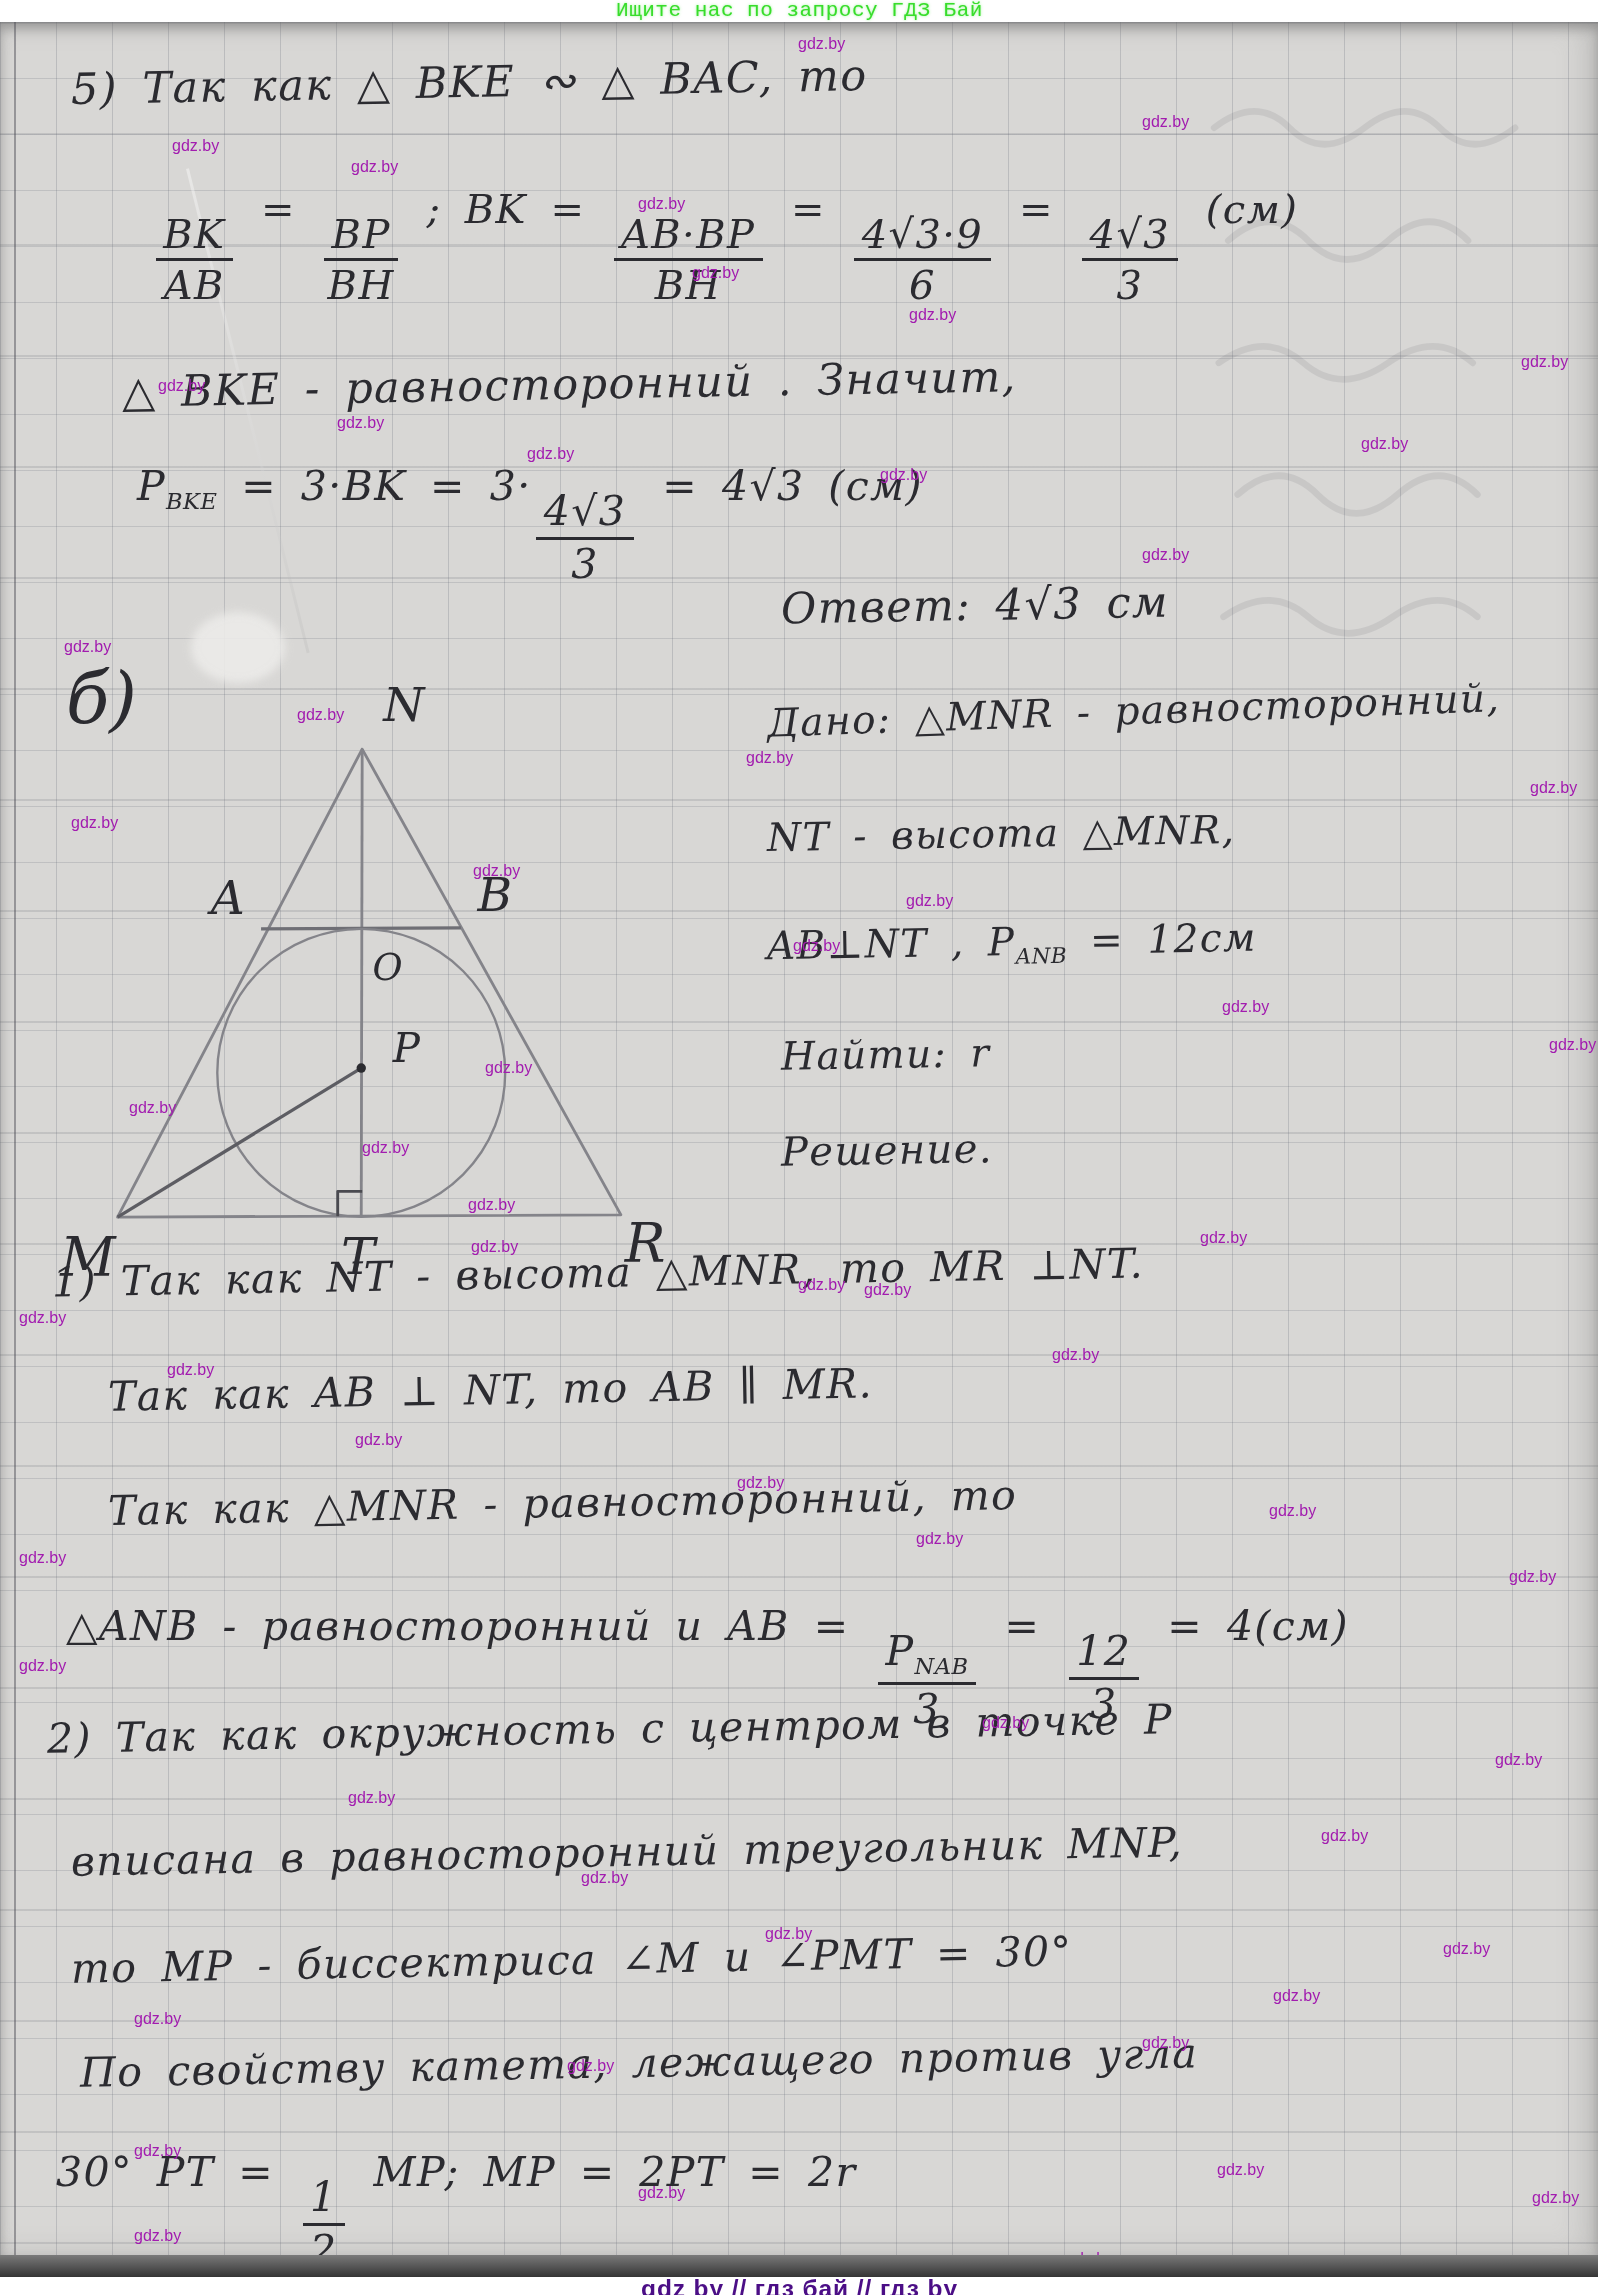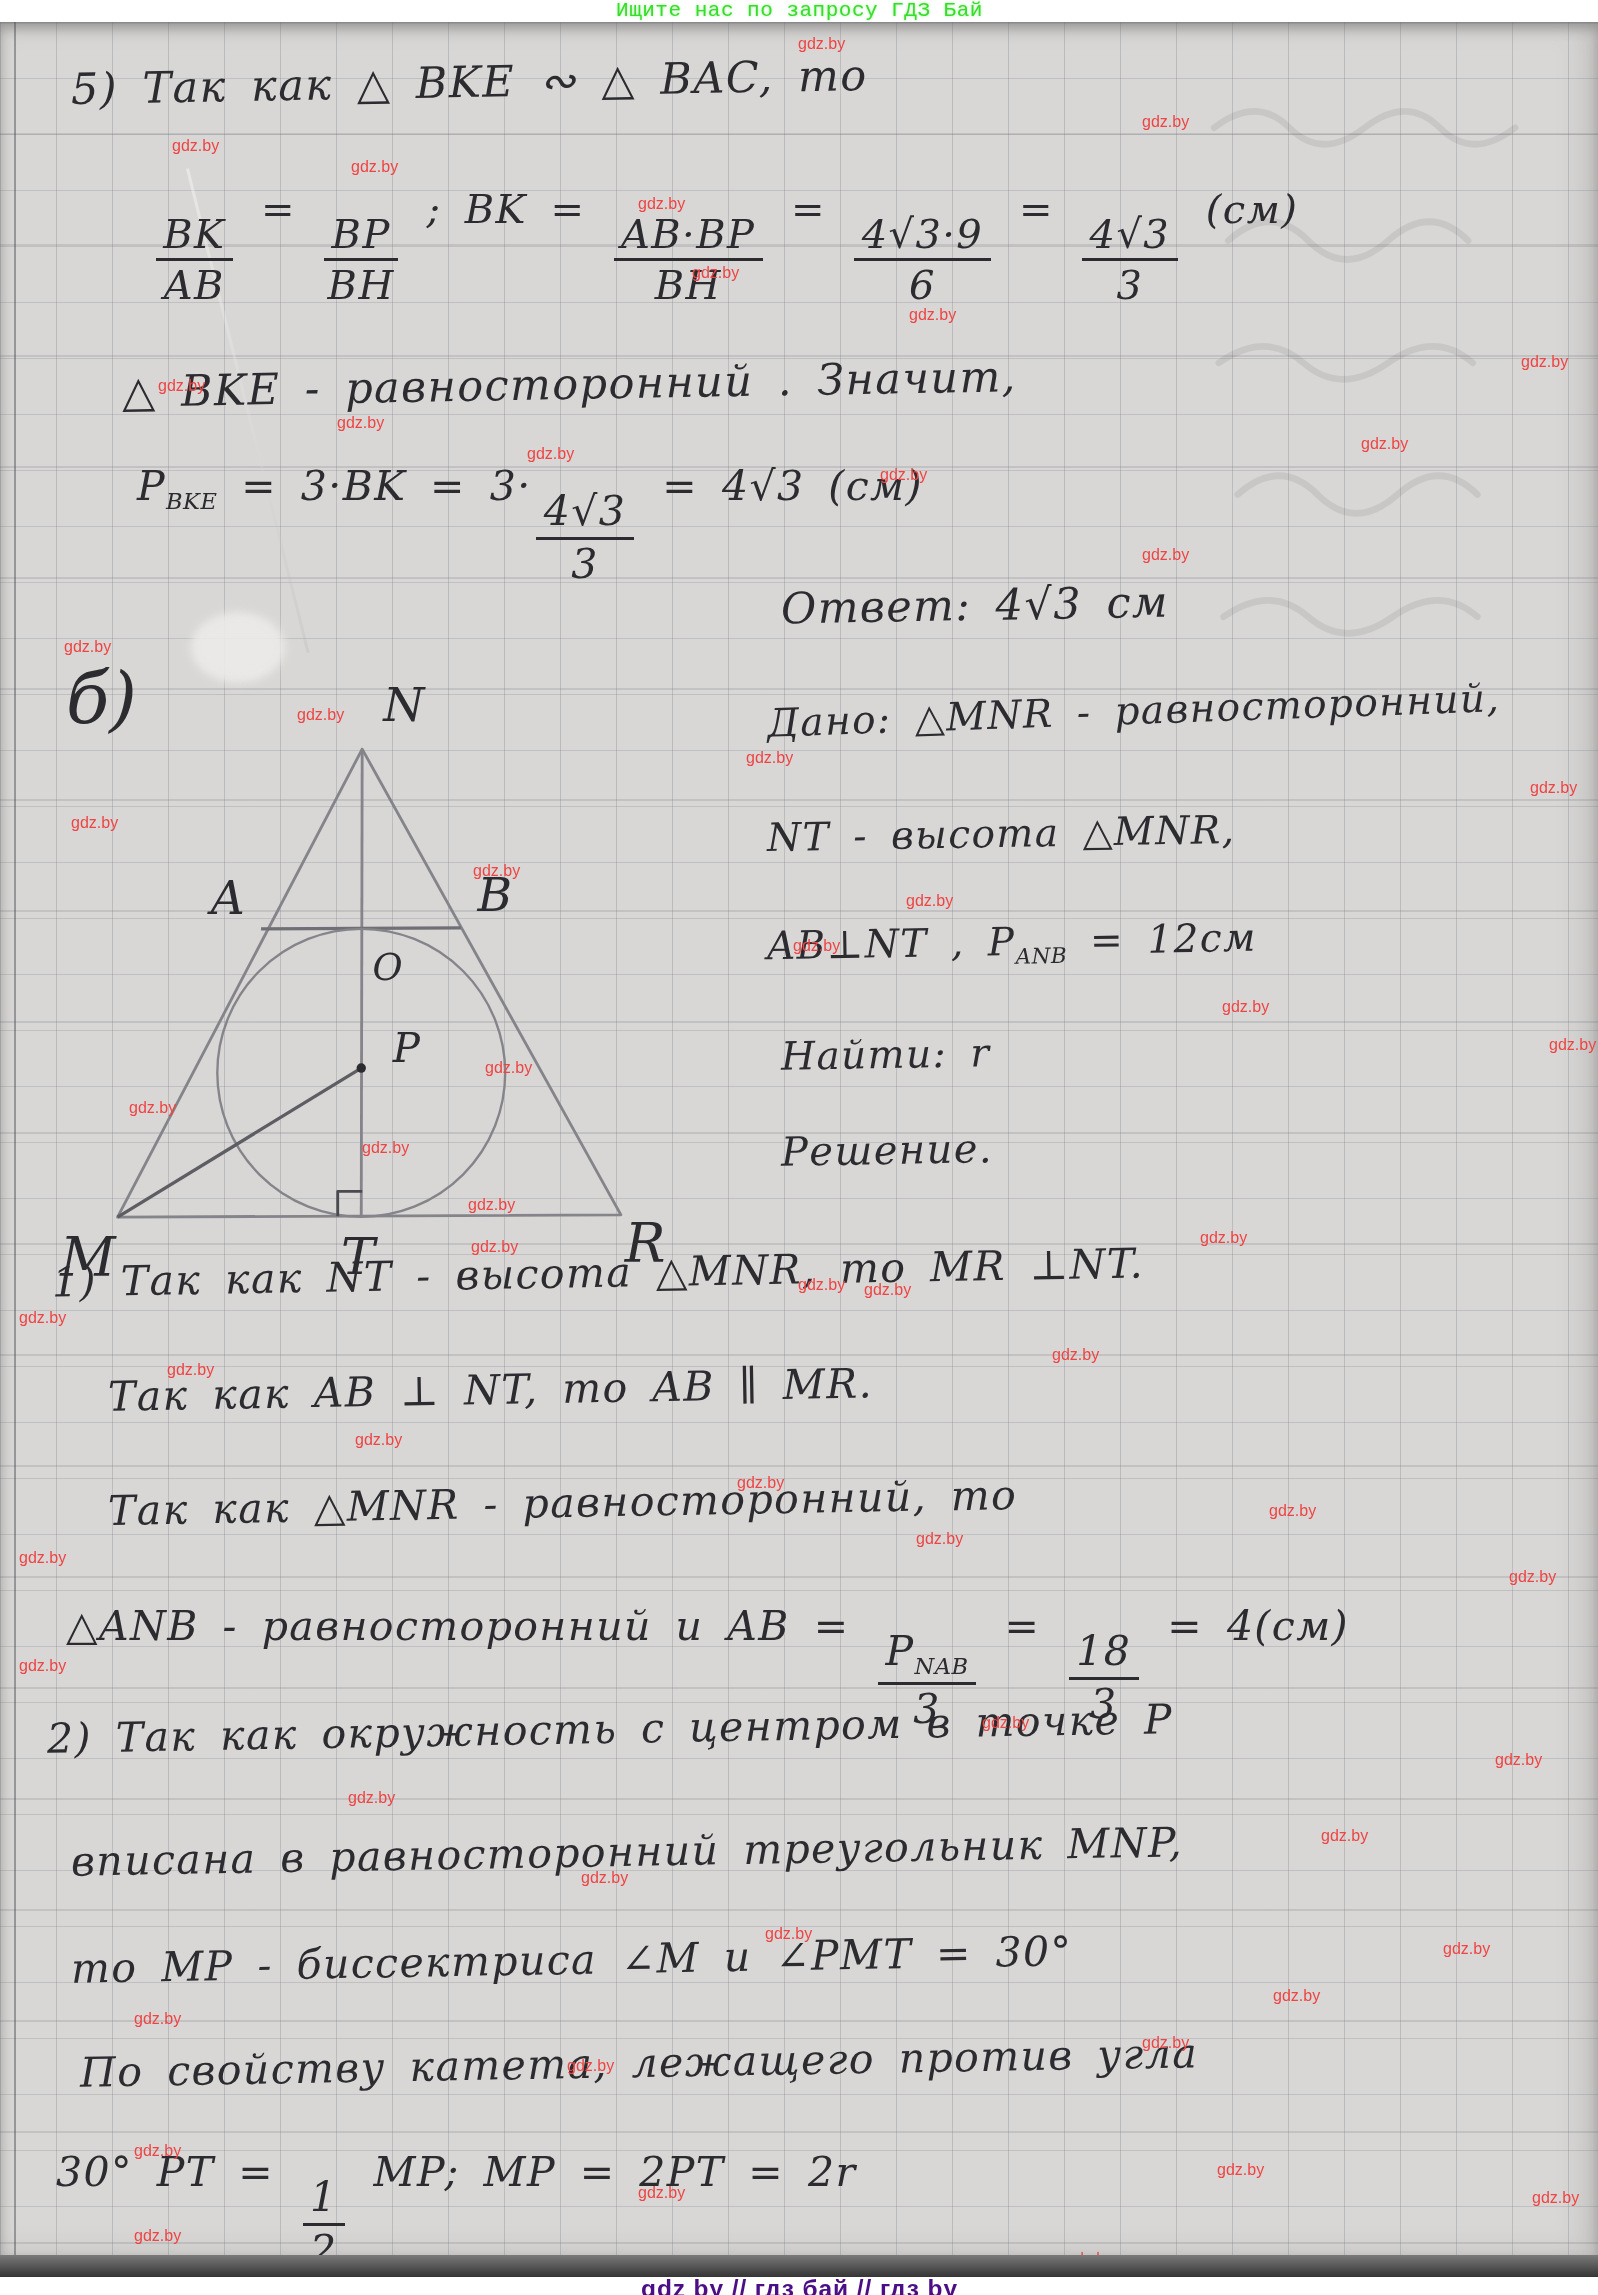--- a/index.html
+++ b/index.html
@@ -57,7 +57,7 @@
   
   .wm{
     position:absolute;font-family:"Liberation Sans", sans-serif;
-    font-style:normal;font-size:16px;color:#ef4444;white-space:nowrap;
+    font-style:normal;font-size:16px;color:#a21caf;white-space:nowrap;
   }
   
   .diagram{position:absolute;left:47px;top:650px;width:668px;height:631px;}

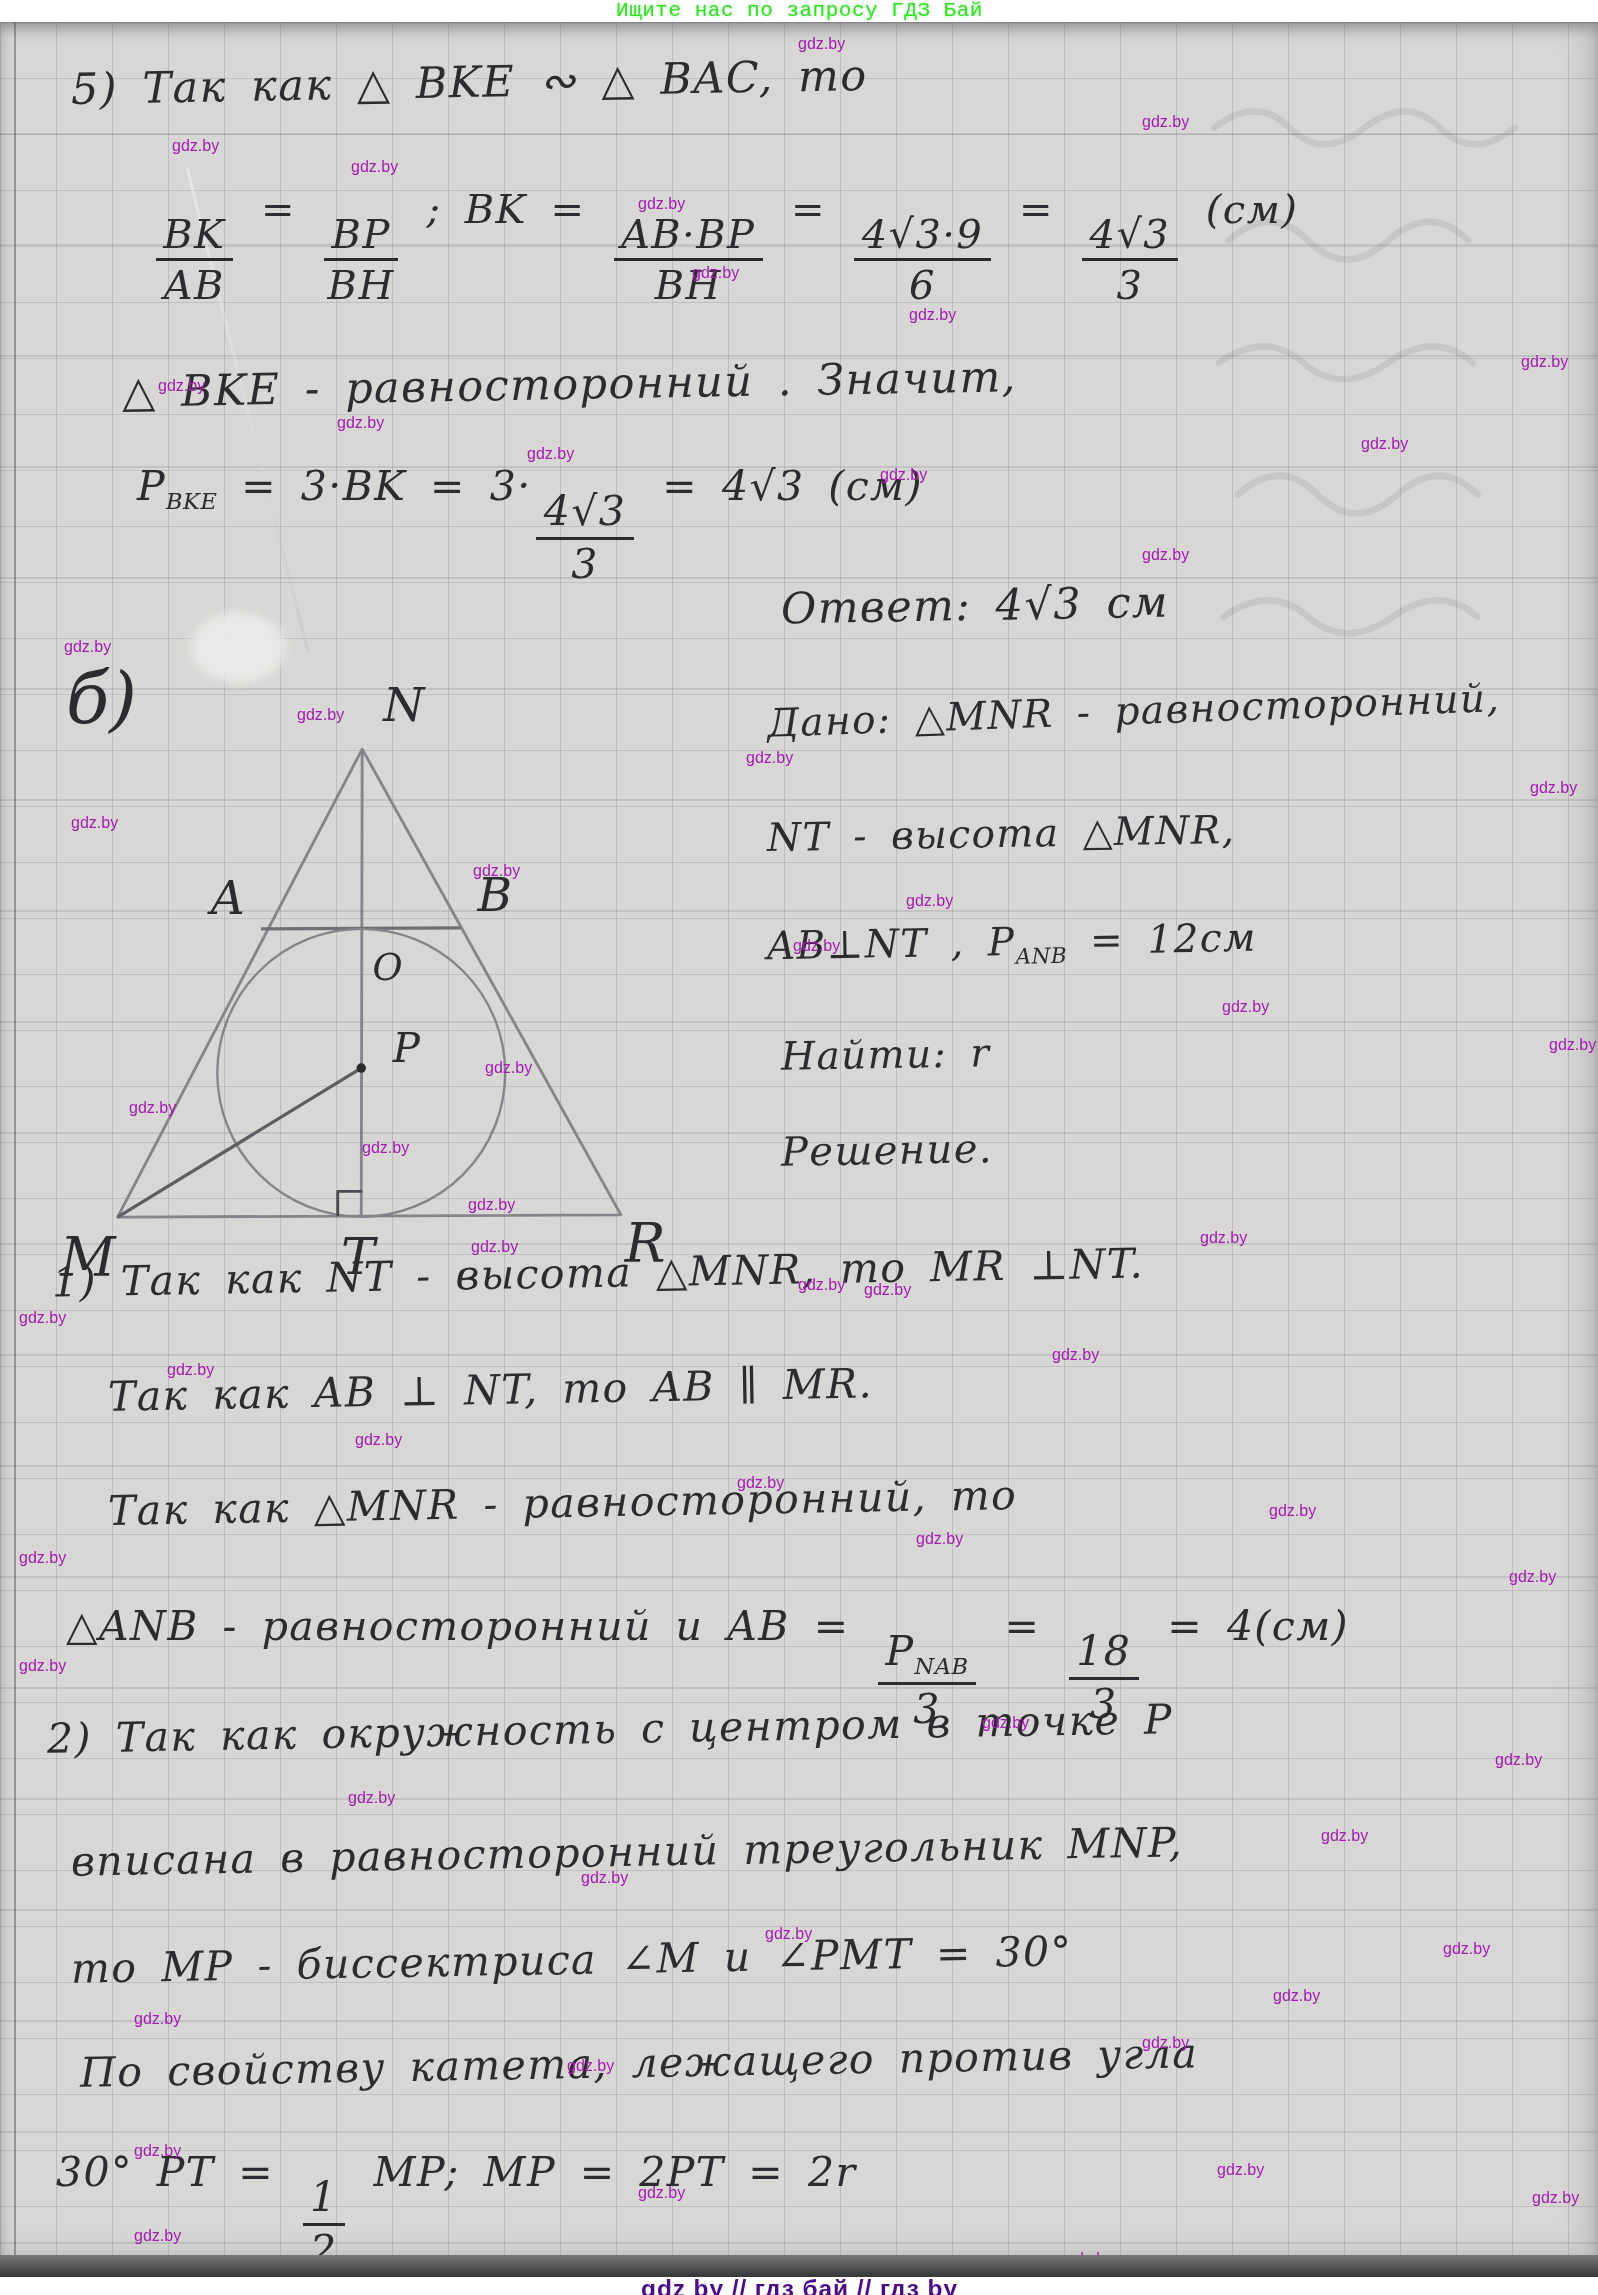--- a/index.html
+++ b/index.html
@@ -138,7 +138,7 @@
         <span class="num"><span>P<sub class="subs">NAB</sub></span></span>
         <span class="den">3</span>
       </span> = <span class="frac">
-        <span class="num">18</span>
+        <span class="num">12</span>
         <span class="den">3</span>
       </span> = 4(см)</div>
     <div class="hand-line" style="left: 47px; top: 1704px; font-size: 41px; transform: rotate(-1deg);">2) Так как  окружность  с центром  в точке  P</div>

